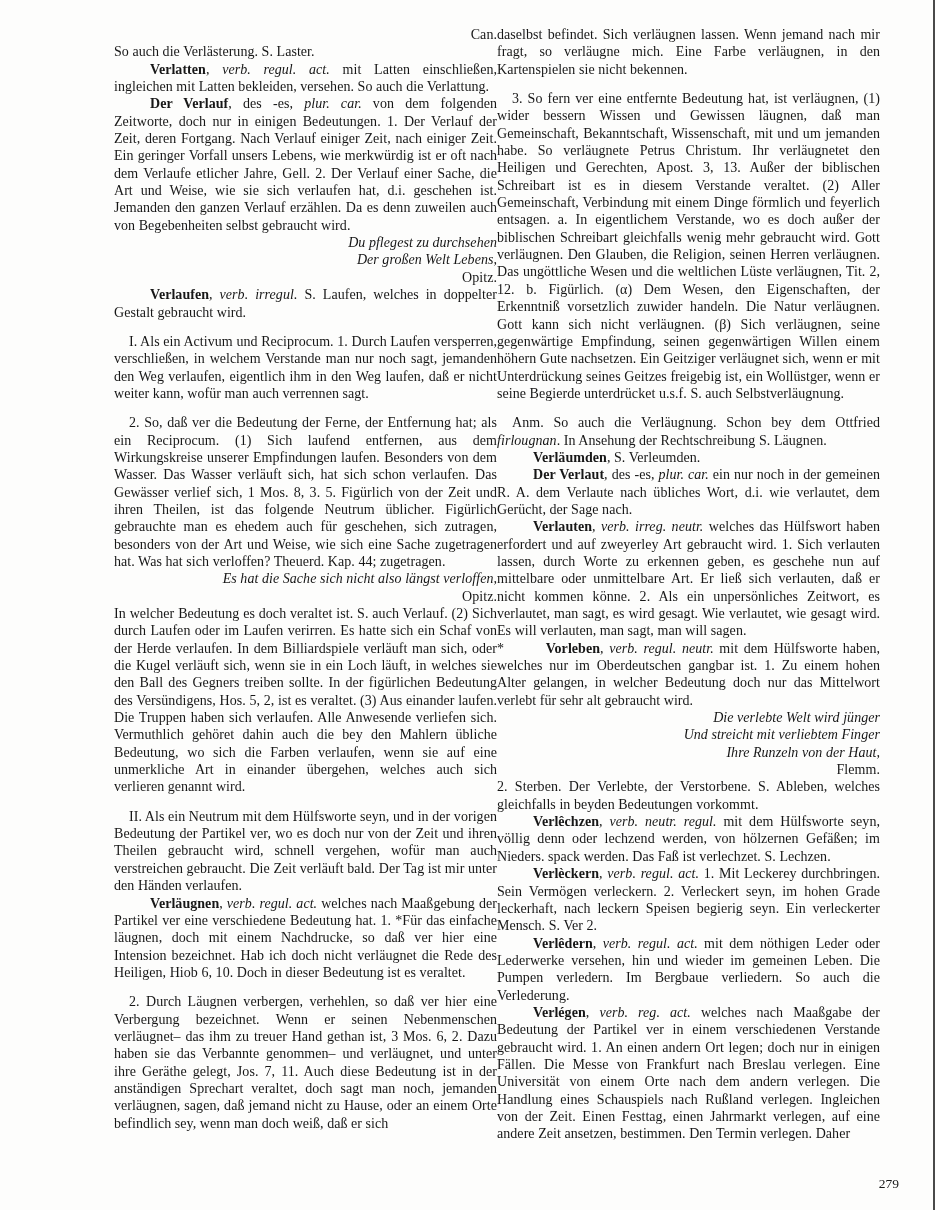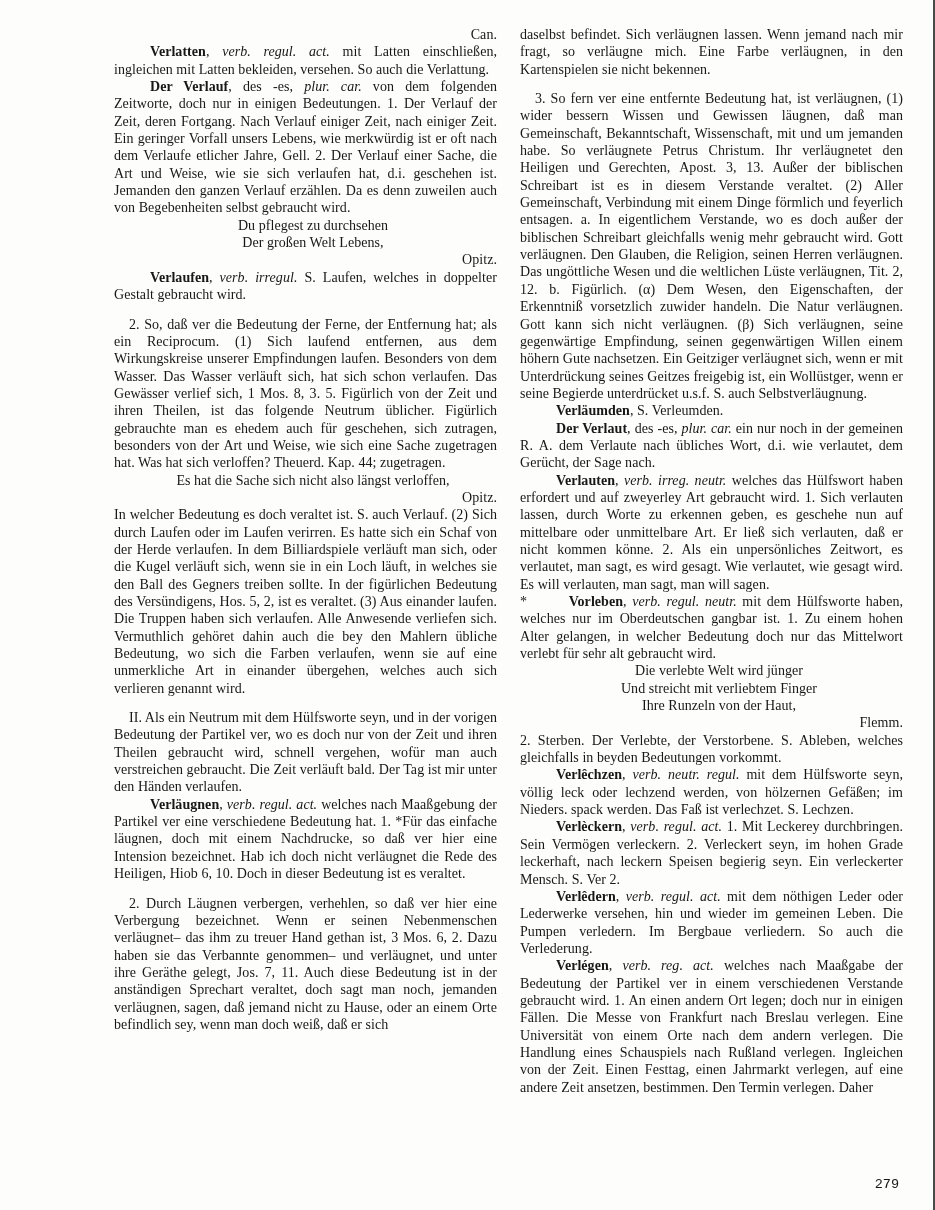--- a/index.html
+++ b/index.html
@@ -25,7 +25,6 @@
     position: absolute;
     top: 26px; left: 114px;
     display: flex;
-    gap: 23px;
   }
   .column {
     width: 383px;

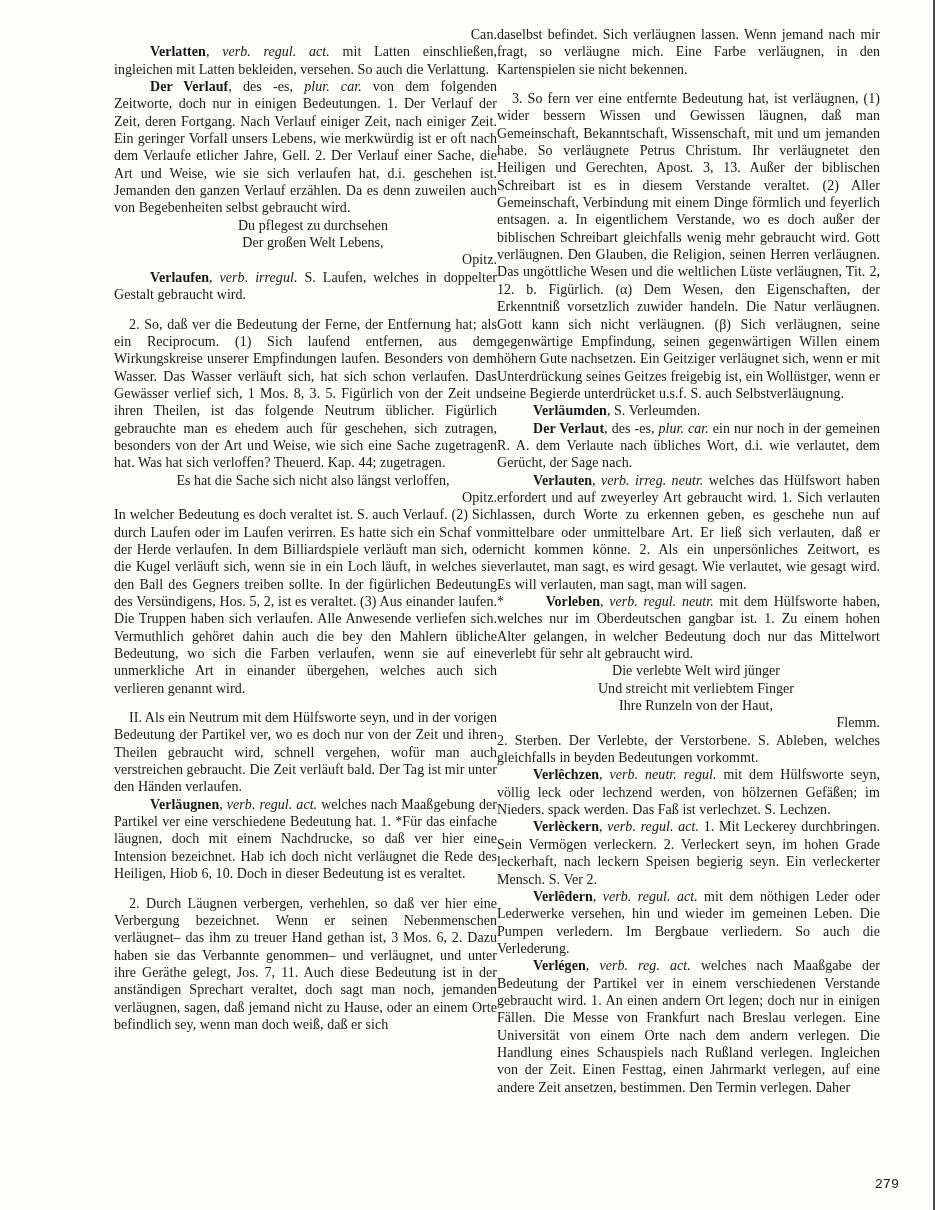--- a/index.html
+++ b/index.html
@@ -55,6 +55,7 @@
   <div class="columns">
     <div class="column" id="col-left">
         <p class="para right"><span>Can.</span></p>
+        <p class="para entry"><span>So auch die Verlästerung. S. Laster.</span></p>
         <p class="para entry"><span class="b">Verlatten</span><span>, </span><span class="i">verb. regul. act.</span><span> mit Latten einschließen, ingleichen mit Latten bekleiden, versehen. So auch die Verlattung.</span></p>
         <p class="para entry"><span class="b">Der Verlauf</span><span>, des -es, </span><span class="i">plur. car.</span><span> von dem folgenden Zeitworte, doch nur in einigen Bedeutungen. 1. Der Verlauf der Zeit, deren Fortgang. Nach Verlauf einiger Zeit, nach einiger Zeit. Ein geringer Vorfall unsers Lebens, wie merkwürdig ist er oft nach dem Verlaufe etlicher Jahre, Gell. 2. Der Verlauf einer Sache, die Art und Weise, wie sie sich verlaufen hat, d.i. geschehen ist. Jemanden den ganzen Verlauf erzählen. Da es denn zuweilen auch von Begebenheiten selbst gebraucht wird.</span></p>
         <p class="para verse"><span>Du pflegest zu durchsehen</span></p>

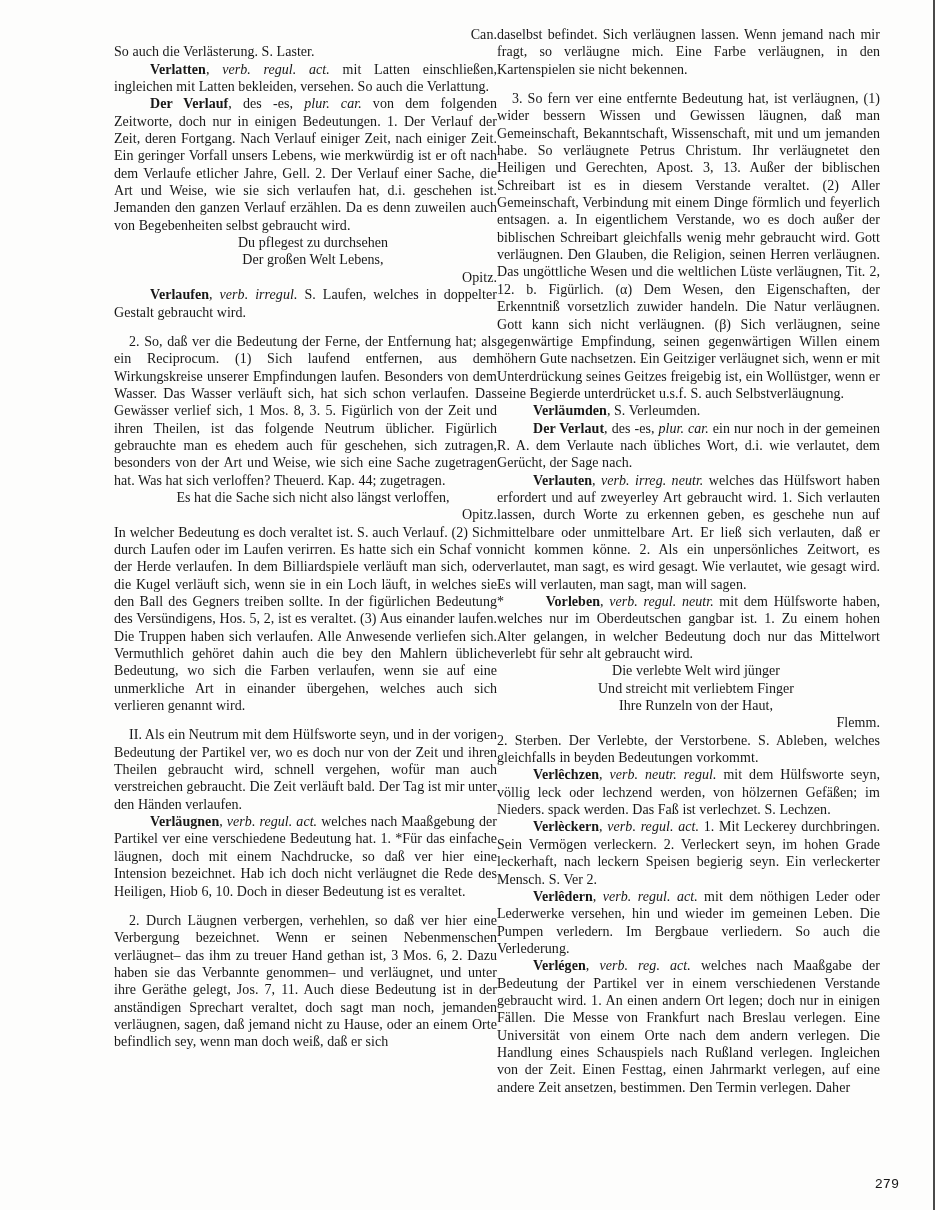--- a/index.html
+++ b/index.html
@@ -36,7 +36,7 @@
   .para { margin: 0; padding: 0; }
   .para.entry { text-indent: 0; }
   .para.indent { text-indent: 15px; margin-top: 12px; }
-  .para.verse { text-align: center; text-indent: 15px; }
+  .para.verse { text-align: right; text-indent: 15px; font-style: italic; }
   .para.right { text-align: right; }
   .b { font-weight: 700; margin-left: 36px; }
   .i { font-style: italic; }

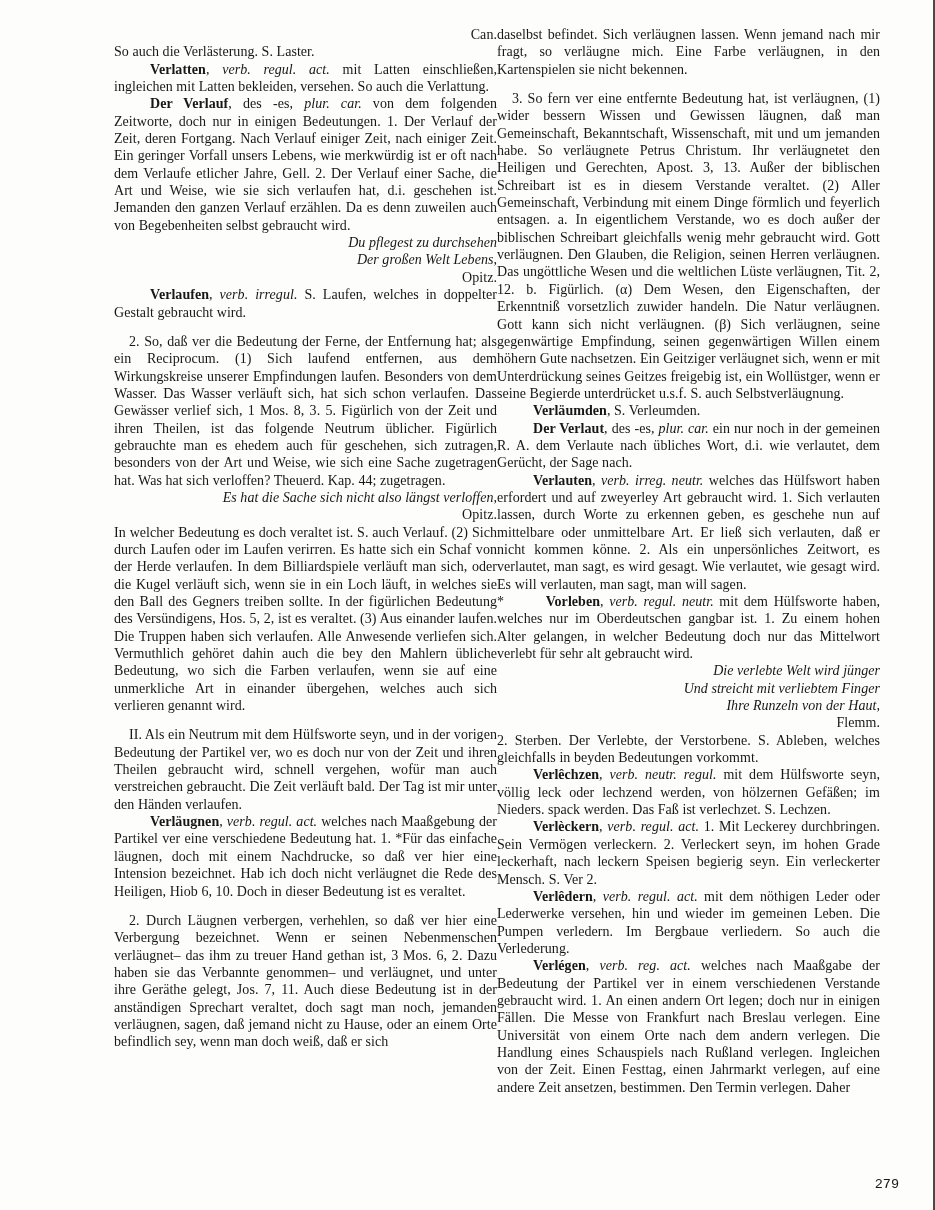--- a/index.html
+++ b/index.html
@@ -62,6 +62,7 @@
         <p class="para verse"><span>Der großen Welt Lebens,</span></p>
         <p class="para right"><span>Opitz.</span></p>
         <p class="para entry"><span class="b">Verlaufen</span><span>, </span><span class="i">verb. irregul.</span><span> S. Laufen, welches in doppelter Gestalt gebraucht wird.</span></p>
+        <p class="para indent"><span>I. Als ein Activum und Reciprocum. 1. Durch Laufen versperren, verschließen, in welchem Verstande man nur noch sagt, jemanden den Weg verlaufen, eigentlich ihm in den Weg laufen, daß er nicht weiter kann, wofür man auch verrennen sagt.</span></p>
         <p class="para indent"><span>2. So, daß ver die Bedeutung der Ferne, der Entfernung hat; als ein Reciprocum. (1) Sich laufend entfernen, aus dem Wirkungskreise unserer Empfindungen laufen. Besonders von dem Wasser. Das Wasser verläuft sich, hat sich schon verlaufen. Das Gewässer verlief sich, 1 Mos. 8, 3. 5. Figürlich von der Zeit und ihren Theilen, ist das folgende Neutrum üblicher. Figürlich gebrauchte man es ehedem auch für geschehen, sich zutragen, besonders von der Art und Weise, wie sich eine Sache zugetragen hat. Was hat sich verloffen? Theuerd. Kap. 44; zugetragen.</span></p>
         <p class="para verse"><span>Es hat die Sache sich nicht also längst verloffen,</span></p>
         <p class="para right"><span>Opitz.</span></p>

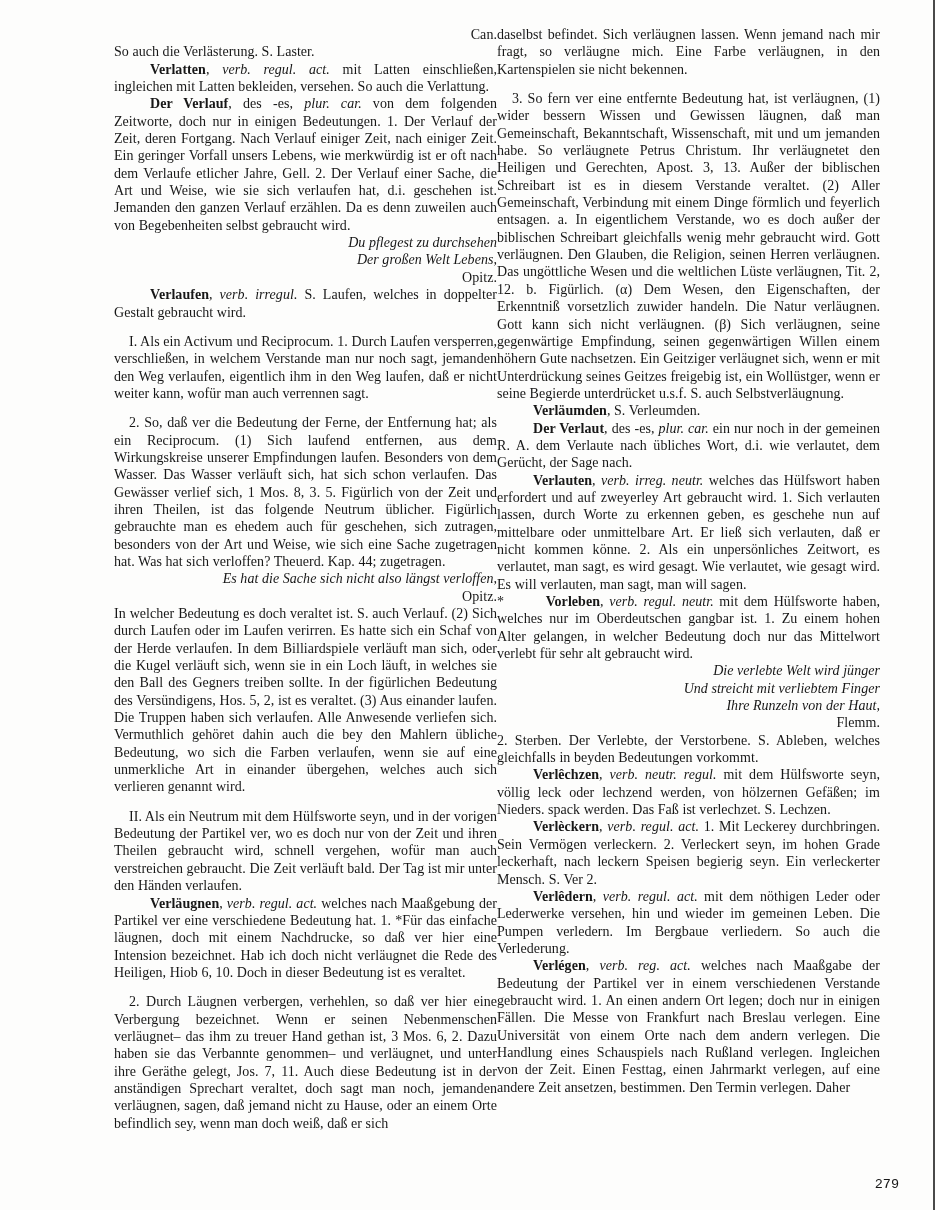--- a/index.html
+++ b/index.html
@@ -74,6 +74,7 @@
     <div class="column" id="col-right">
         <p class="para entry"><span>daselbst befindet. Sich verläugnen lassen. Wenn jemand nach mir fragt, so verläugne mich. Eine Farbe verläugnen, in den Kartenspielen sie nicht bekennen.</span></p>
         <p class="para indent"><span>3. So fern ver eine entfernte Bedeutung hat, ist verläugnen, (1) wider bessern Wissen und Gewissen läugnen, daß man Gemeinschaft, Bekanntschaft, Wissenschaft, mit und um jemanden habe. So verläugnete Petrus Christum. Ihr verläugnetet den Heiligen und Gerechten, Apost. 3, 13. Außer der biblischen Schreibart ist es in diesem Verstande veraltet. (2) Aller Gemeinschaft, Verbindung mit einem Dinge förmlich und feyerlich entsagen. a. In eigentlichem Verstande, wo es doch außer der biblischen Schreibart gleichfalls wenig mehr gebraucht wird. Gott verläugnen. Den Glauben, die Religion, seinen Herren verläugnen. Das ungöttliche Wesen und die weltlichen Lüste verläugnen, Tit. 2, 12. b. Figürlich. (α) Dem Wesen, den Eigenschaften, der Erkenntniß vorsetzlich zuwider handeln. Die Natur verläugnen. Gott kann sich nicht verläugnen. (β) Sich verläugnen, seine gegenwärtige Empfindung, seinen gegenwärtigen Willen einem höhern Gute nachsetzen. Ein Geitziger verläugnet sich, wenn er mit Unterdrückung seines Geitzes freigebig ist, ein Wollüstger, wenn er seine Begierde unterdrücket u.s.f. S. auch Selbstverläugnung.</span></p>
+        <p class="para indent"><span>Anm. So auch die Verläugnung. Schon bey dem Ottfried </span><span class="i">firlougnan</span><span>. In Ansehung der Rechtschreibung S. Läugnen.</span></p>
         <p class="para entry"><span class="b">Verläumden</span><span>, S. Verleumden.</span></p>
         <p class="para entry"><span class="b">Der Verlaut</span><span>, des -es, </span><span class="i">plur. car.</span><span> ein nur noch in der gemeinen R. A. dem Verlaute nach übliches Wort, d.i. wie verlautet, dem Gerücht, der Sage nach.</span></p>
         <p class="para entry"><span class="b">Verlauten</span><span>, </span><span class="i">verb. irreg. neutr.</span><span> welches das Hülfswort haben erfordert und auf zweyerley Art gebraucht wird. 1. Sich verlauten lassen, durch Worte zu erkennen geben, es geschehe nun auf mittelbare oder unmittelbare Art. Er ließ sich verlauten, daß er nicht kommen könne. 2. Als ein unpersönliches Zeitwort, es verlautet, man sagt, es wird gesagt. Wie verlautet, wie gesagt wird. Es will verlauten, man sagt, man will sagen.</span></p>

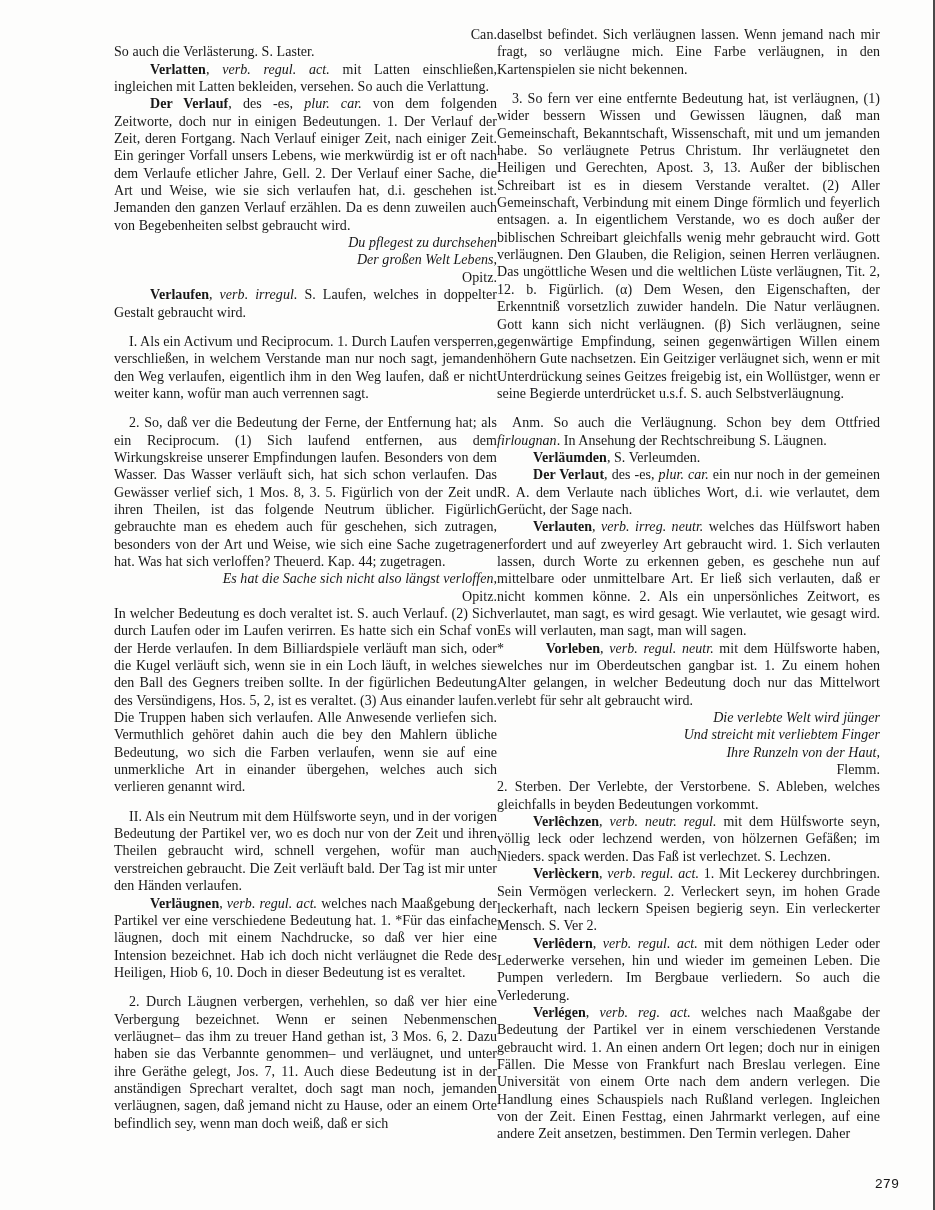--- a/index.html
+++ b/index.html
@@ -84,7 +84,7 @@
         <p class="para verse"><span>Ihre Runzeln von der Haut,</span></p>
         <p class="para right"><span>Flemm.</span></p>
         <p class="para entry"><span>2. Sterben. Der Verlebte, der Verstorbene. S. Ableben, welches gleichfalls in beyden Bedeutungen vorkommt.</span></p>
-        <p class="para entry"><span class="b">Verlêchzen</span><span>, </span><span class="i">verb. neutr. regul.</span><span> mit dem Hülfsworte seyn, völlig leck oder lechzend werden, von hölzernen Gefäßen; im Nieders. spack werden. Das Faß ist verlechzet. S. Lechzen.</span></p>
+        <p class="para entry"><span class="b">Verlêchzen</span><span>, </span><span class="i">verb. neutr. regul.</span><span> mit dem Hülfsworte seyn, völlig denn oder lechzend werden, von hölzernen Gefäßen; im Nieders. spack werden. Das Faß ist verlechzet. S. Lechzen.</span></p>
         <p class="para entry"><span class="b">Verlèckern</span><span>, </span><span class="i">verb. regul. act.</span><span> 1. Mit Leckerey durchbringen. Sein Vermögen verleckern. 2. Verleckert seyn, im hohen Grade leckerhaft, nach leckern Speisen begierig seyn. Ein verleckerter Mensch. S. Ver 2.</span></p>
         <p class="para entry"><span class="b">Verlêdern</span><span>, </span><span class="i">verb. regul. act.</span><span> mit dem nöthigen Leder oder Lederwerke versehen, hin und wieder im gemeinen Leben. Die Pumpen verledern. Im Bergbaue verliedern. So auch die Verlederung.</span></p>
         <p class="para entry"><span class="b">Verlégen</span><span>, </span><span class="i">verb. reg. act.</span><span> welches nach Maaßgabe der Bedeutung der Partikel ver in einem verschiedenen Verstande gebraucht wird. 1. An einen andern Ort legen; doch nur in einigen Fällen. Die Messe von Frankfurt nach Breslau verlegen. Eine Universität von einem Orte nach dem andern verlegen. Die Handlung eines Schauspiels nach Rußland verlegen. Ingleichen von der Zeit. Einen Festtag, einen Jahrmarkt verlegen, auf eine andere Zeit ansetzen, bestimmen. Den Termin verlegen. Daher</span></p>

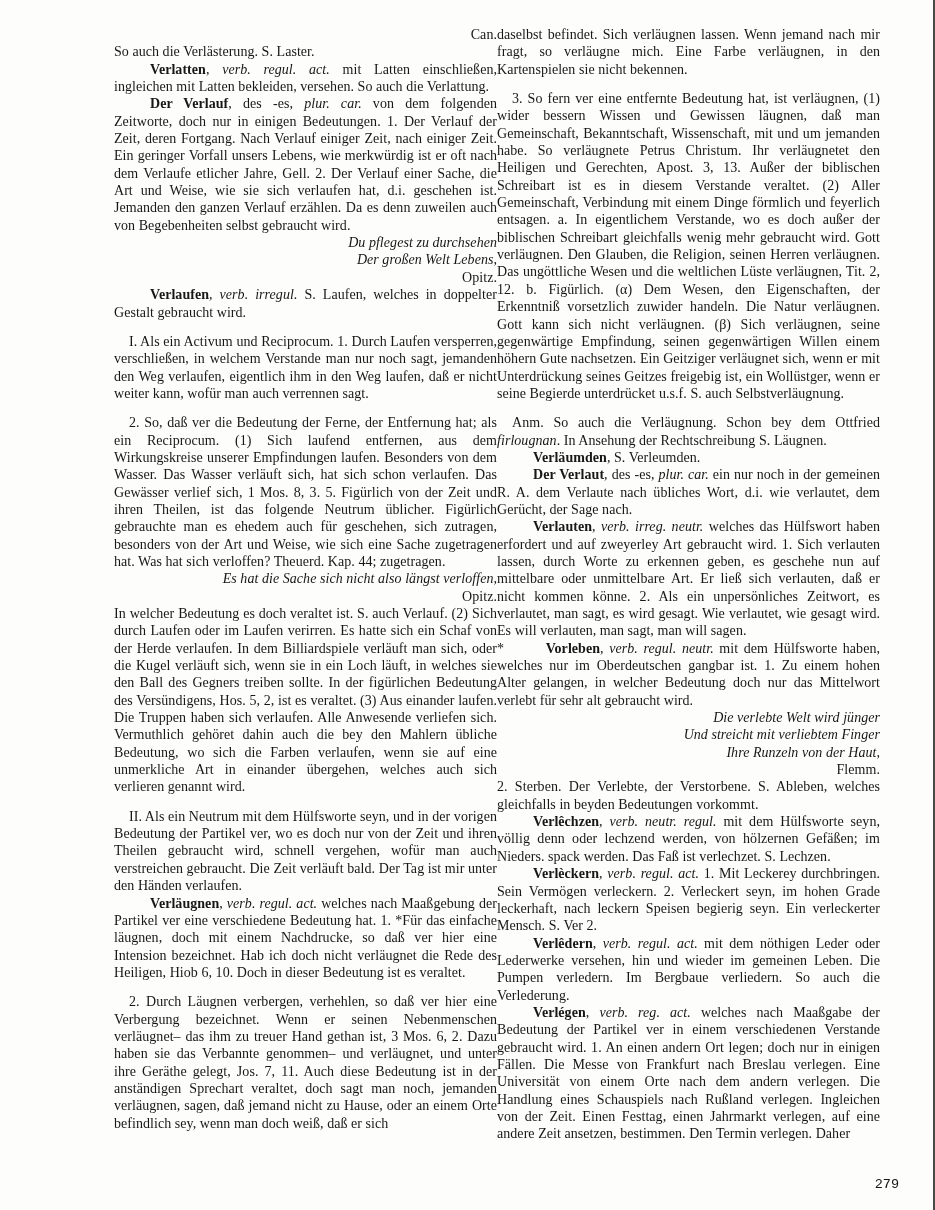--- a/index.html
+++ b/index.html
@@ -45,7 +45,6 @@
     right: 36px; bottom: 18px;
     font-size: 13.5px;
     color: #171717;
-    font-family: Liberation Mono, monospace;
   }
 </style>
 </head>

